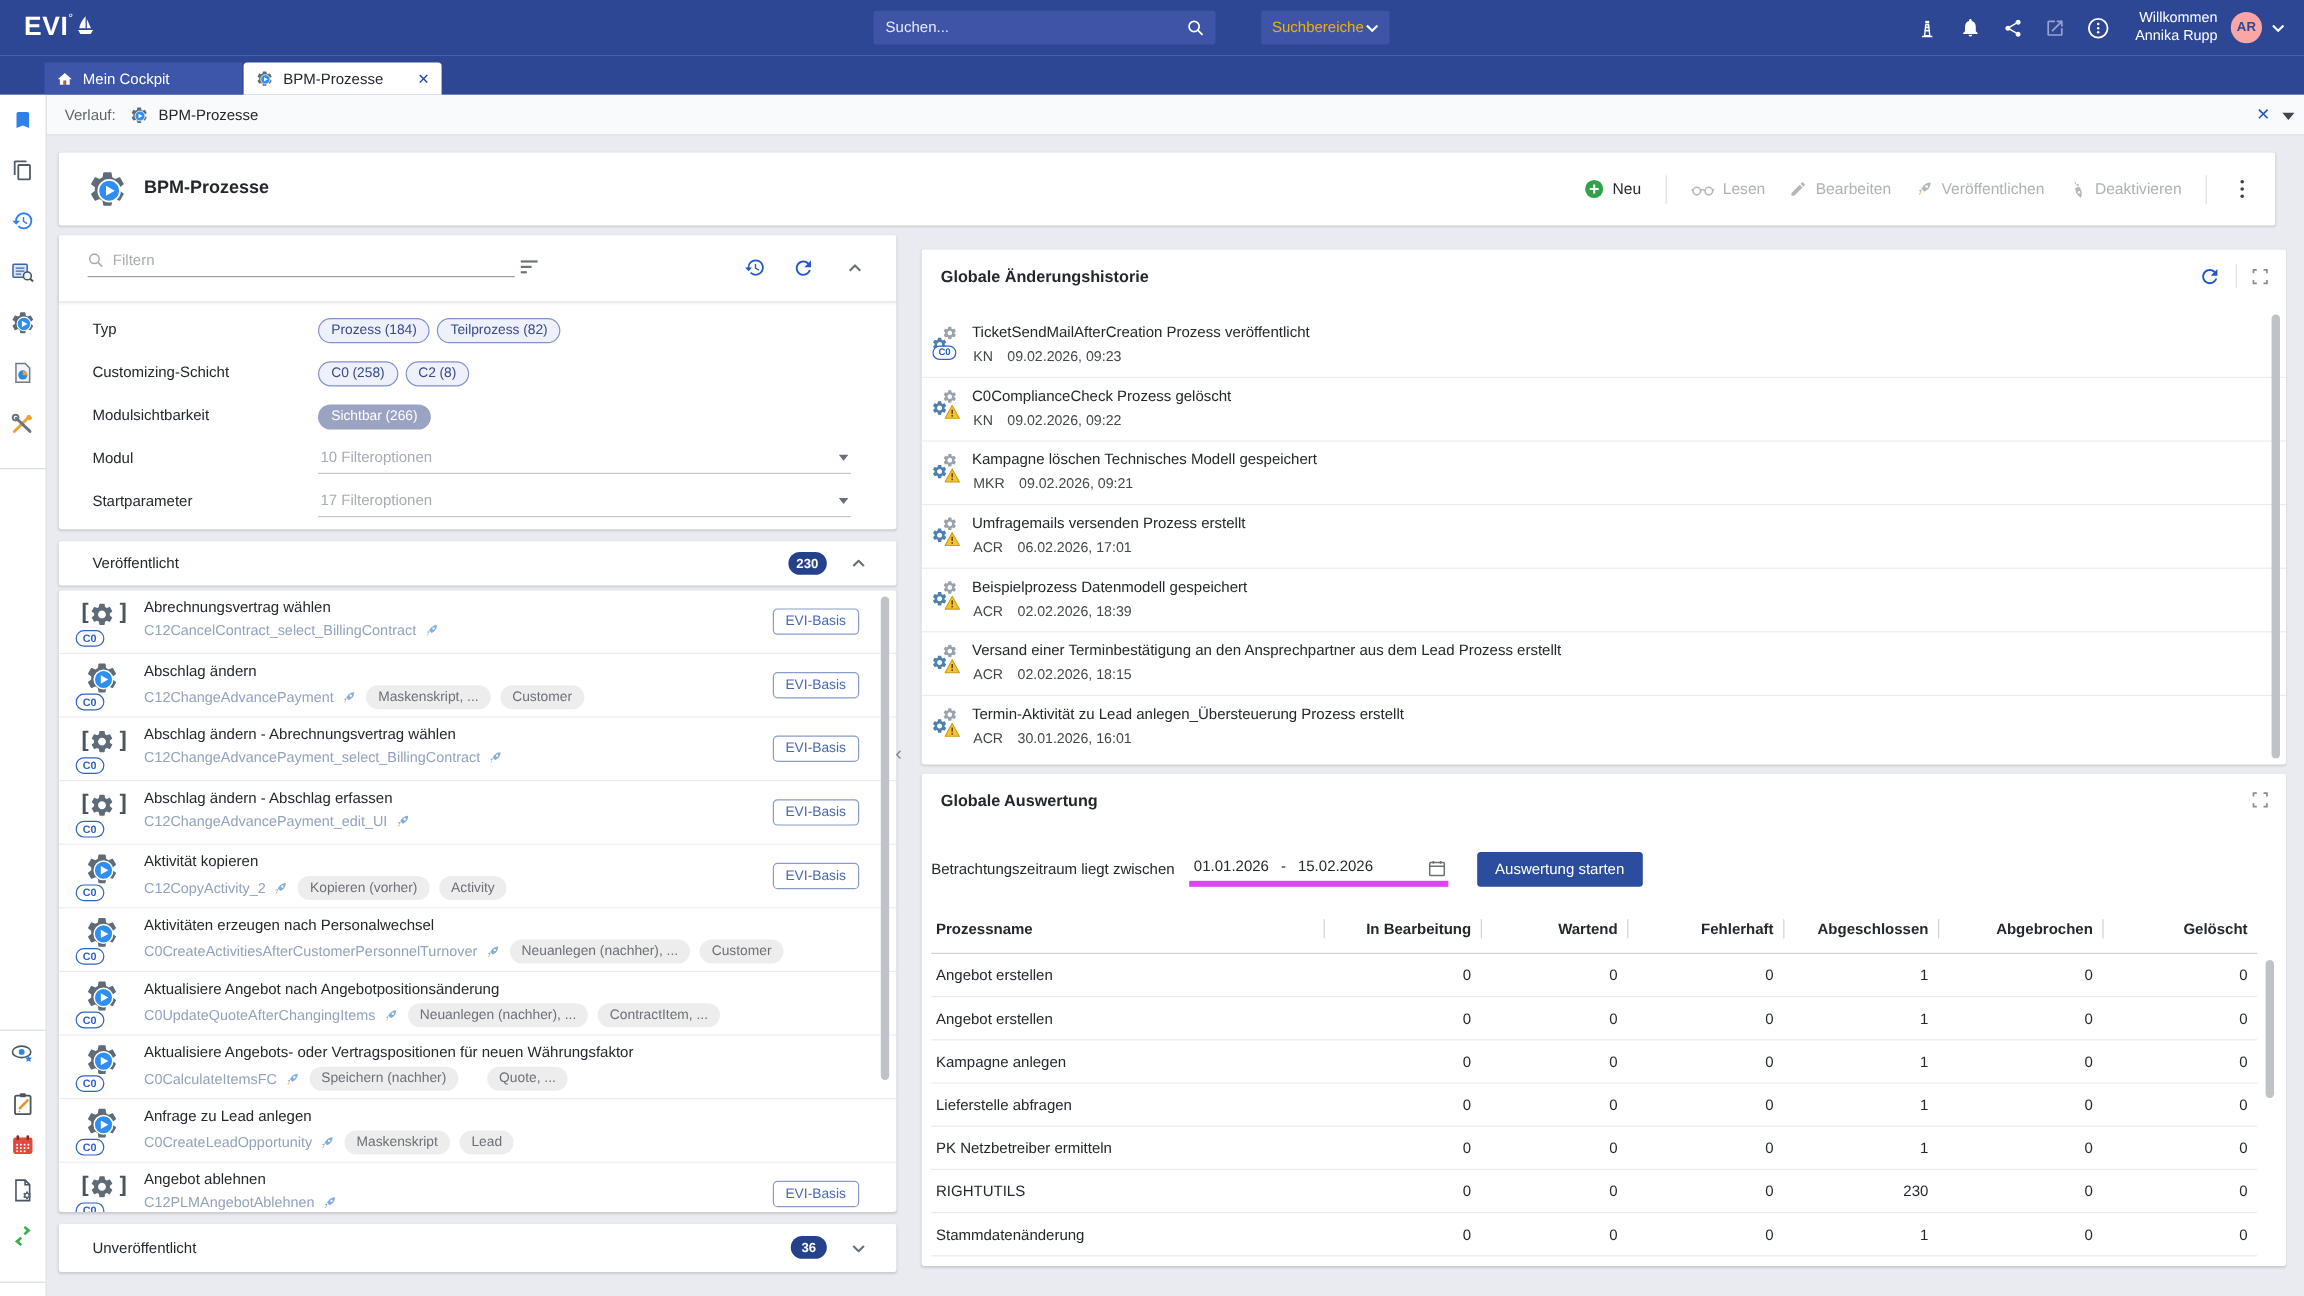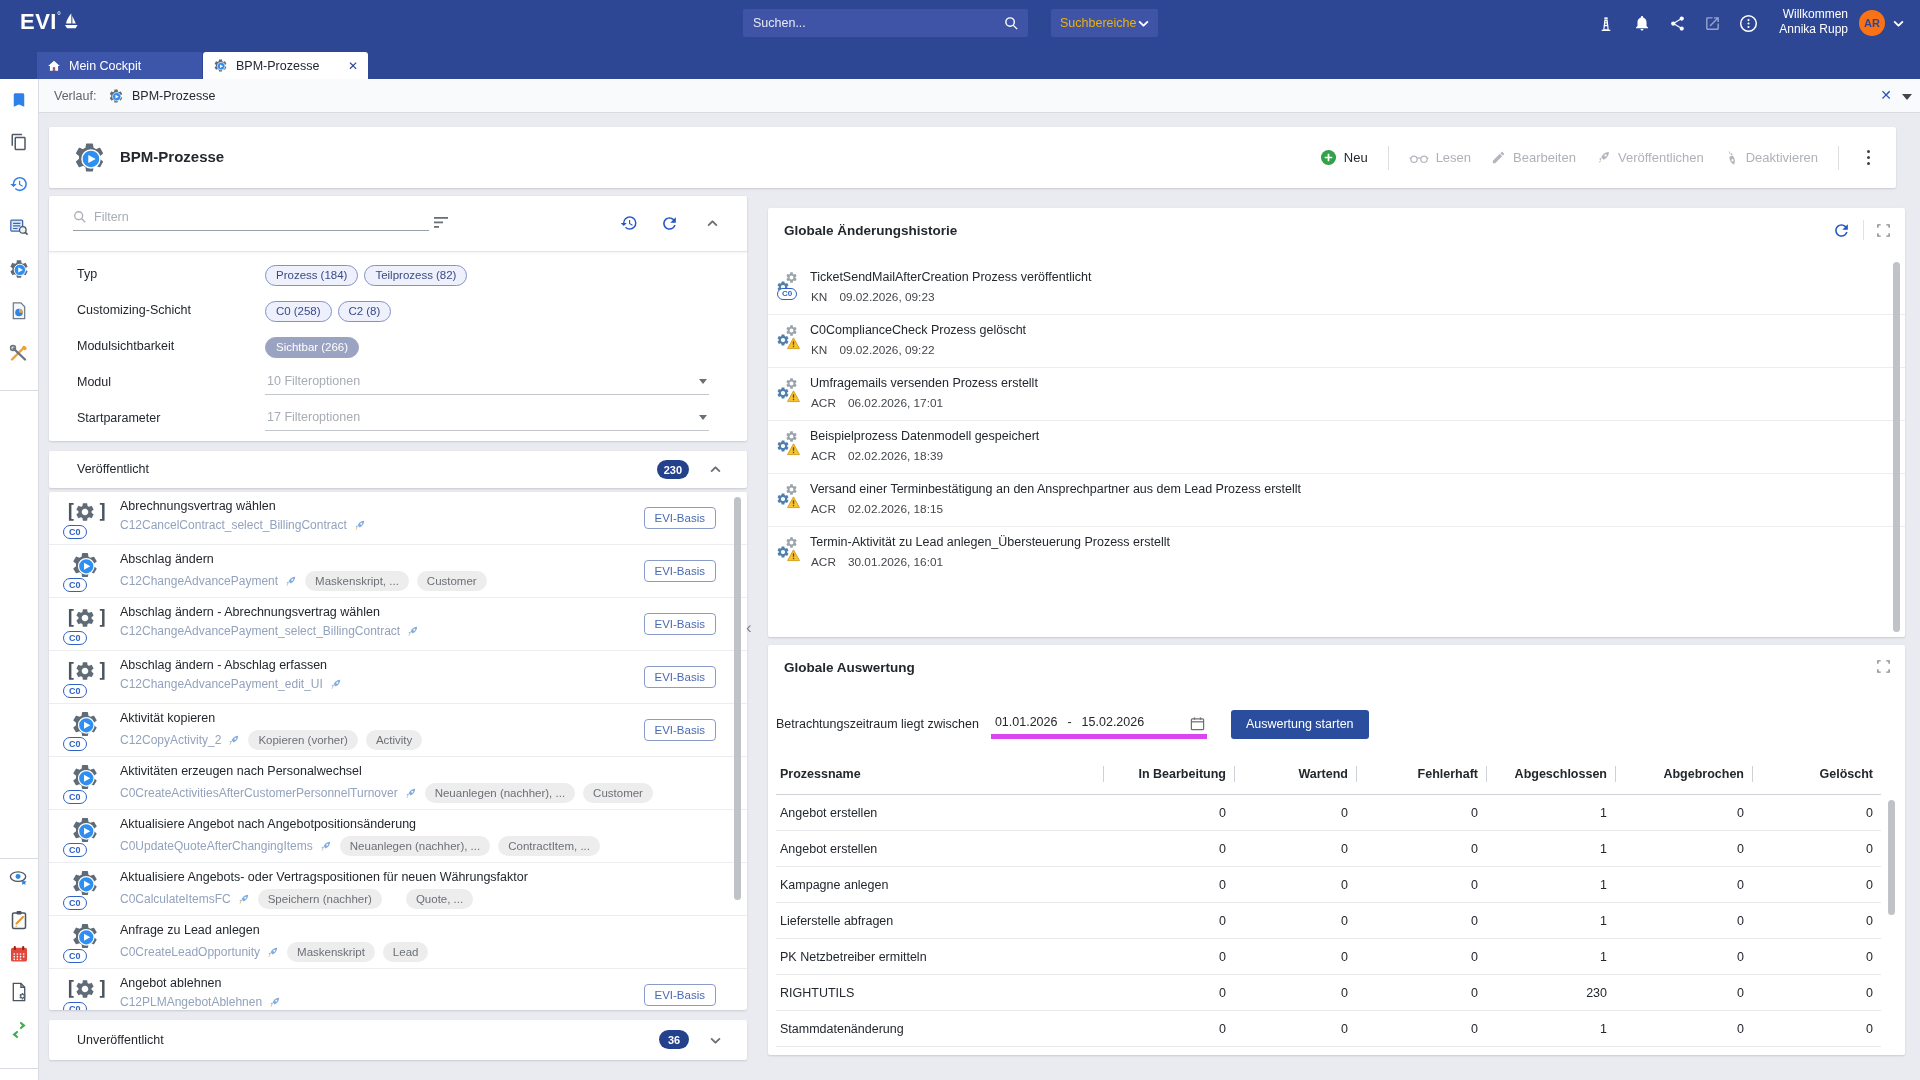--- a/index.html
+++ b/index.html
@@ -16,7 +16,7 @@
   .logo .t { font-size:22px; font-weight:bold; letter-spacing:.5px; }
   .logo .deg { font-size:10px; margin-top:1px; }
   .logo svg { margin-left:2px; margin-top:3px; }
-  .tb-search { position:absolute; left:743px; top:9px; width:285px; height:28px; background:#3f54a6; border-radius:2px; display:flex; align-items:center; }
+  .tb-search { position:absolute; left:728px; top:9px; width:285px; height:28px; background:#3f54a6; border-radius:2px; display:flex; align-items:center; }
   .tb-search input { flex:1; background:transparent; border:none; outline:none; color:#fff; font-size:12.5px; padding:0 10px; font-family:inherit; }
   .tb-search input::placeholder { color:#e6eaf6; }
   .tb-search .mag { margin-right:9px; }

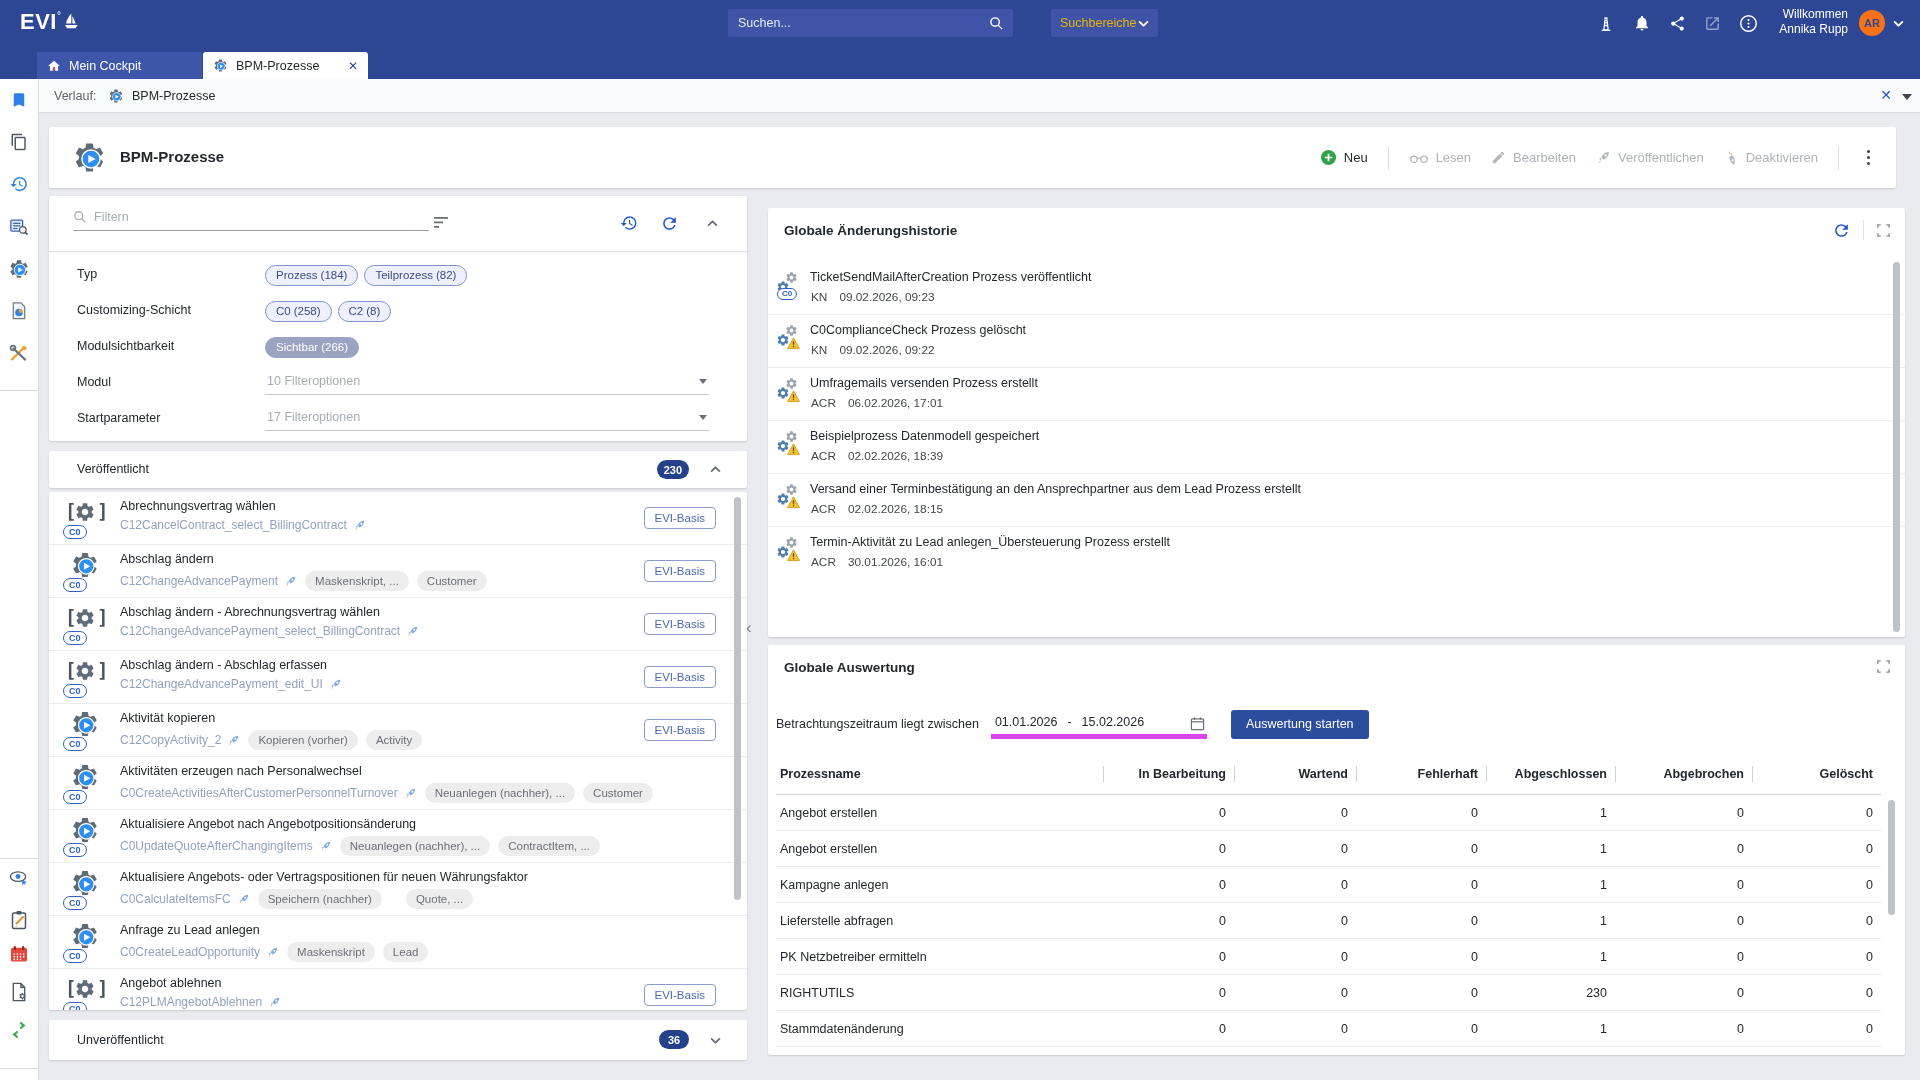--- a/index.html
+++ b/index.html
@@ -24,7 +24,7 @@
   .tb-scope span { color:#eab308; font-size:12.5px; }
   .tb-ico { position:absolute; top:13px; width:20px; height:20px; display:flex; align-items:center; justify-content:center; }
   .welcome { position:absolute; left:1762px; top:7px; width:86px; text-align:right; color:#fff; font-size:12px; line-height:15px; }
-  .avatar { position:absolute; left:1859px; top:10px; width:26px; height:26px; border-radius:50%; background:#f97316; color:#2d4795; font-size:11px; font-weight:bold; display:flex; align-items:center; justify-content:center; }
+  .avatar { position:absolute; left:1859px; top:10px; width:26px; height:26px; border-radius:50%; background:#fca5a5; color:#2d4795; font-size:11px; font-weight:bold; display:flex; align-items:center; justify-content:center; }
   .user-chev { position:absolute; left:1893px; top:20px; }
 
   

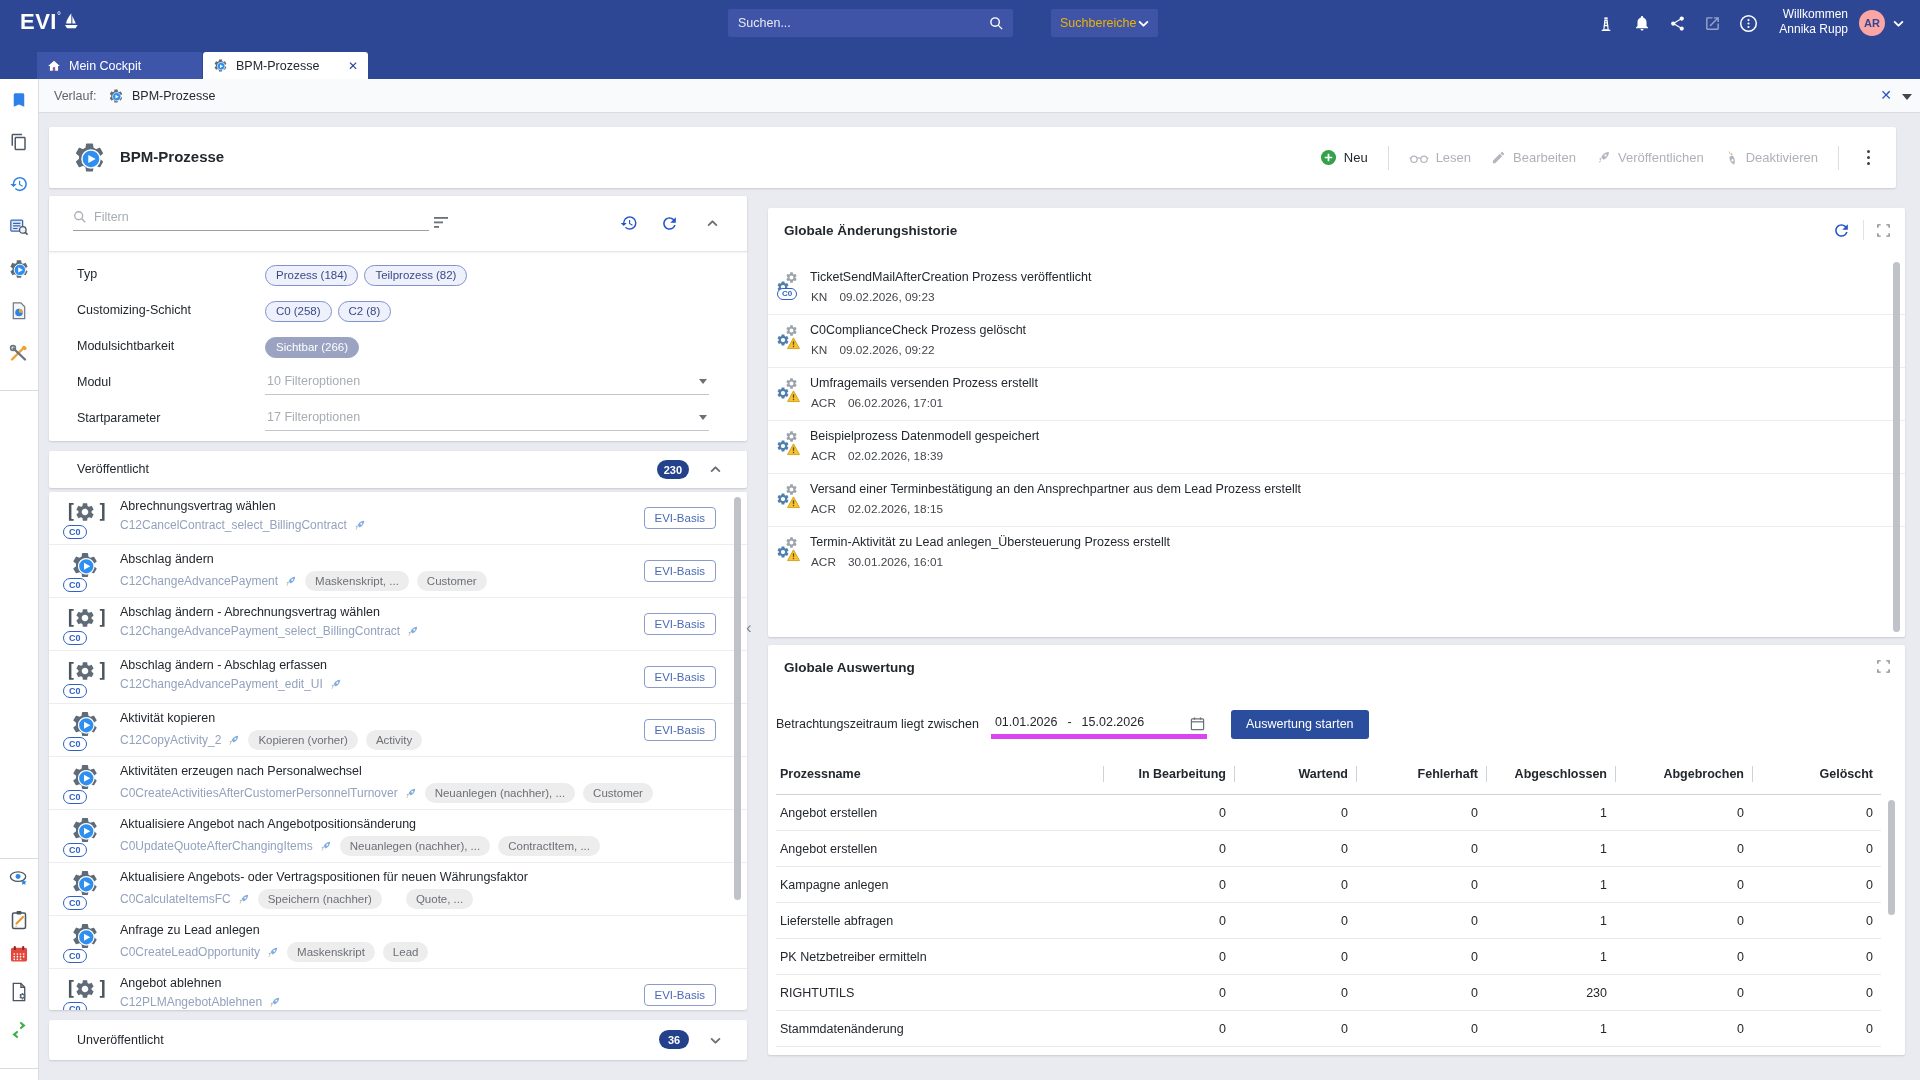--- a/index.html
+++ b/index.html
@@ -795,6 +795,25 @@
     </span>
   </div>
 
+  <div class="hitem">
+    <div class="h-icon">
+      <svg class="g1" width="13" height="13" viewBox="0 0 24 24">
+            <use href="#sym-gear" fill="#9aa3ab"></use>
+          </svg>
+      <svg class="g2" width="14" height="14" viewBox="0 0 24 24">
+            <use href="#sym-gear" fill="#4f7fae"></use>
+          </svg>
+      <svg class="wbadge" width="13" height="13" viewBox="0 0 12 12">
+            <use href="#sym-warn"></use>
+          </svg>
+
+    </div>
+    <span class="htext">Kampagne löschen Technisches Modell gespeichert</span>
+    <span class="hmeta">
+      <span>MKR</span>
+      <span>09.02.2026, 09:21</span>
+    </span>
+  </div>
 
   <div class="hitem">
     <div class="h-icon">

